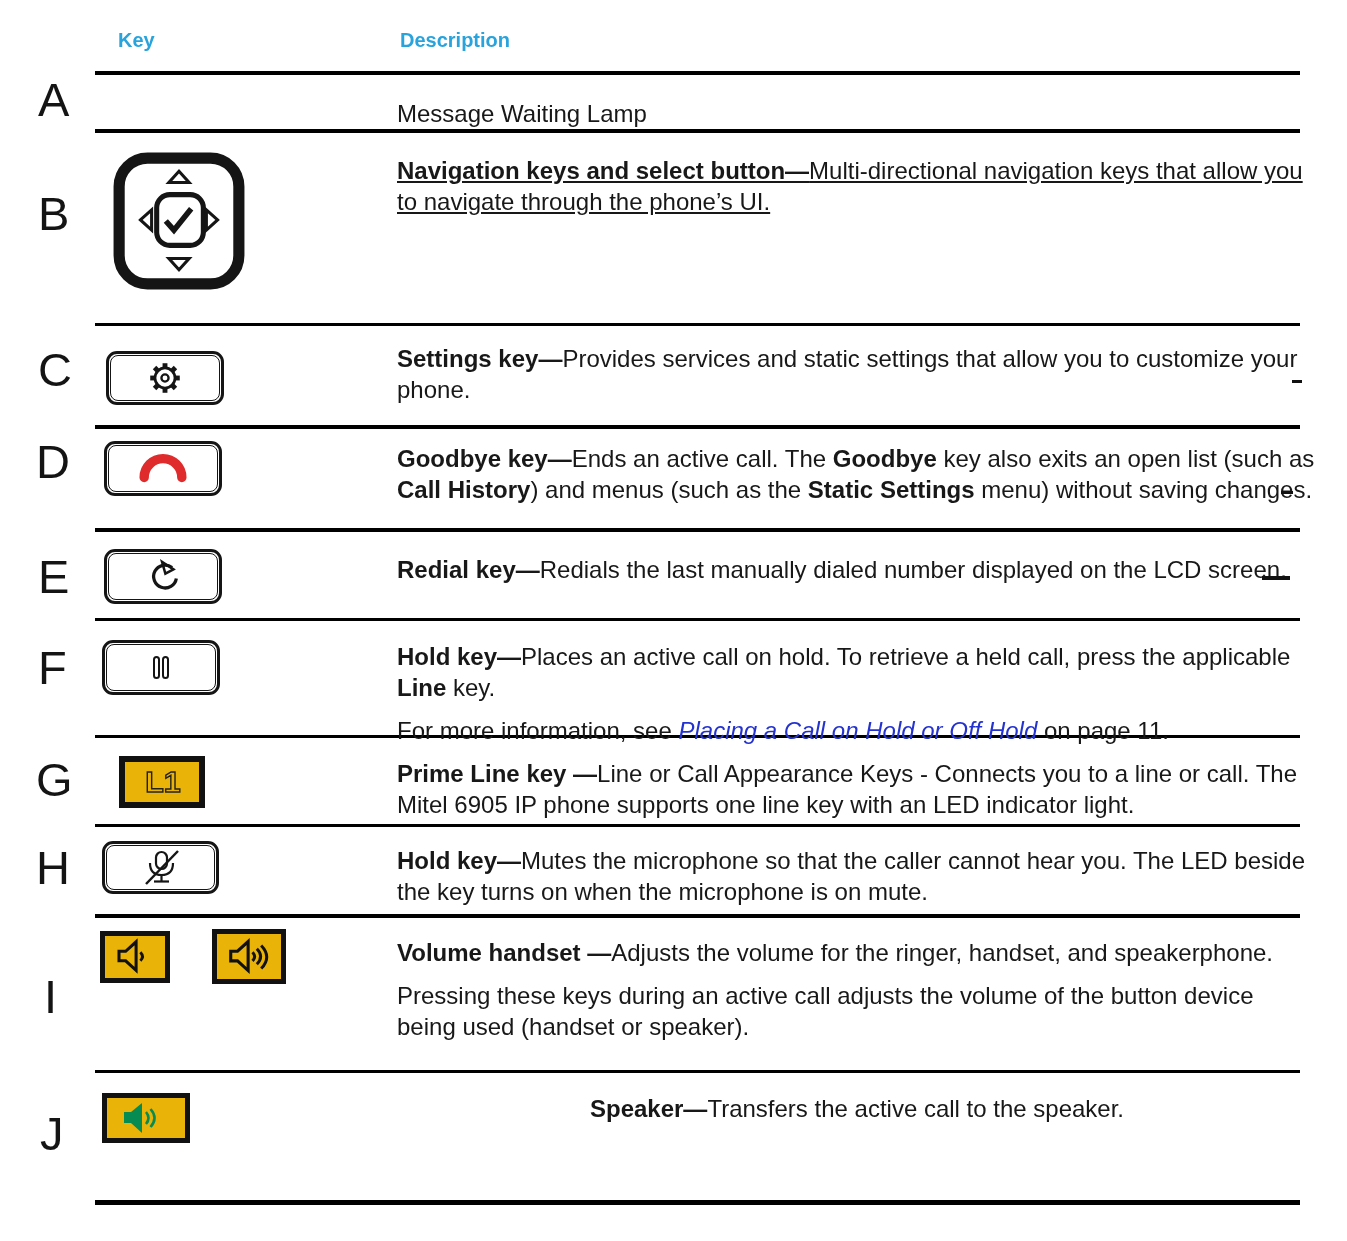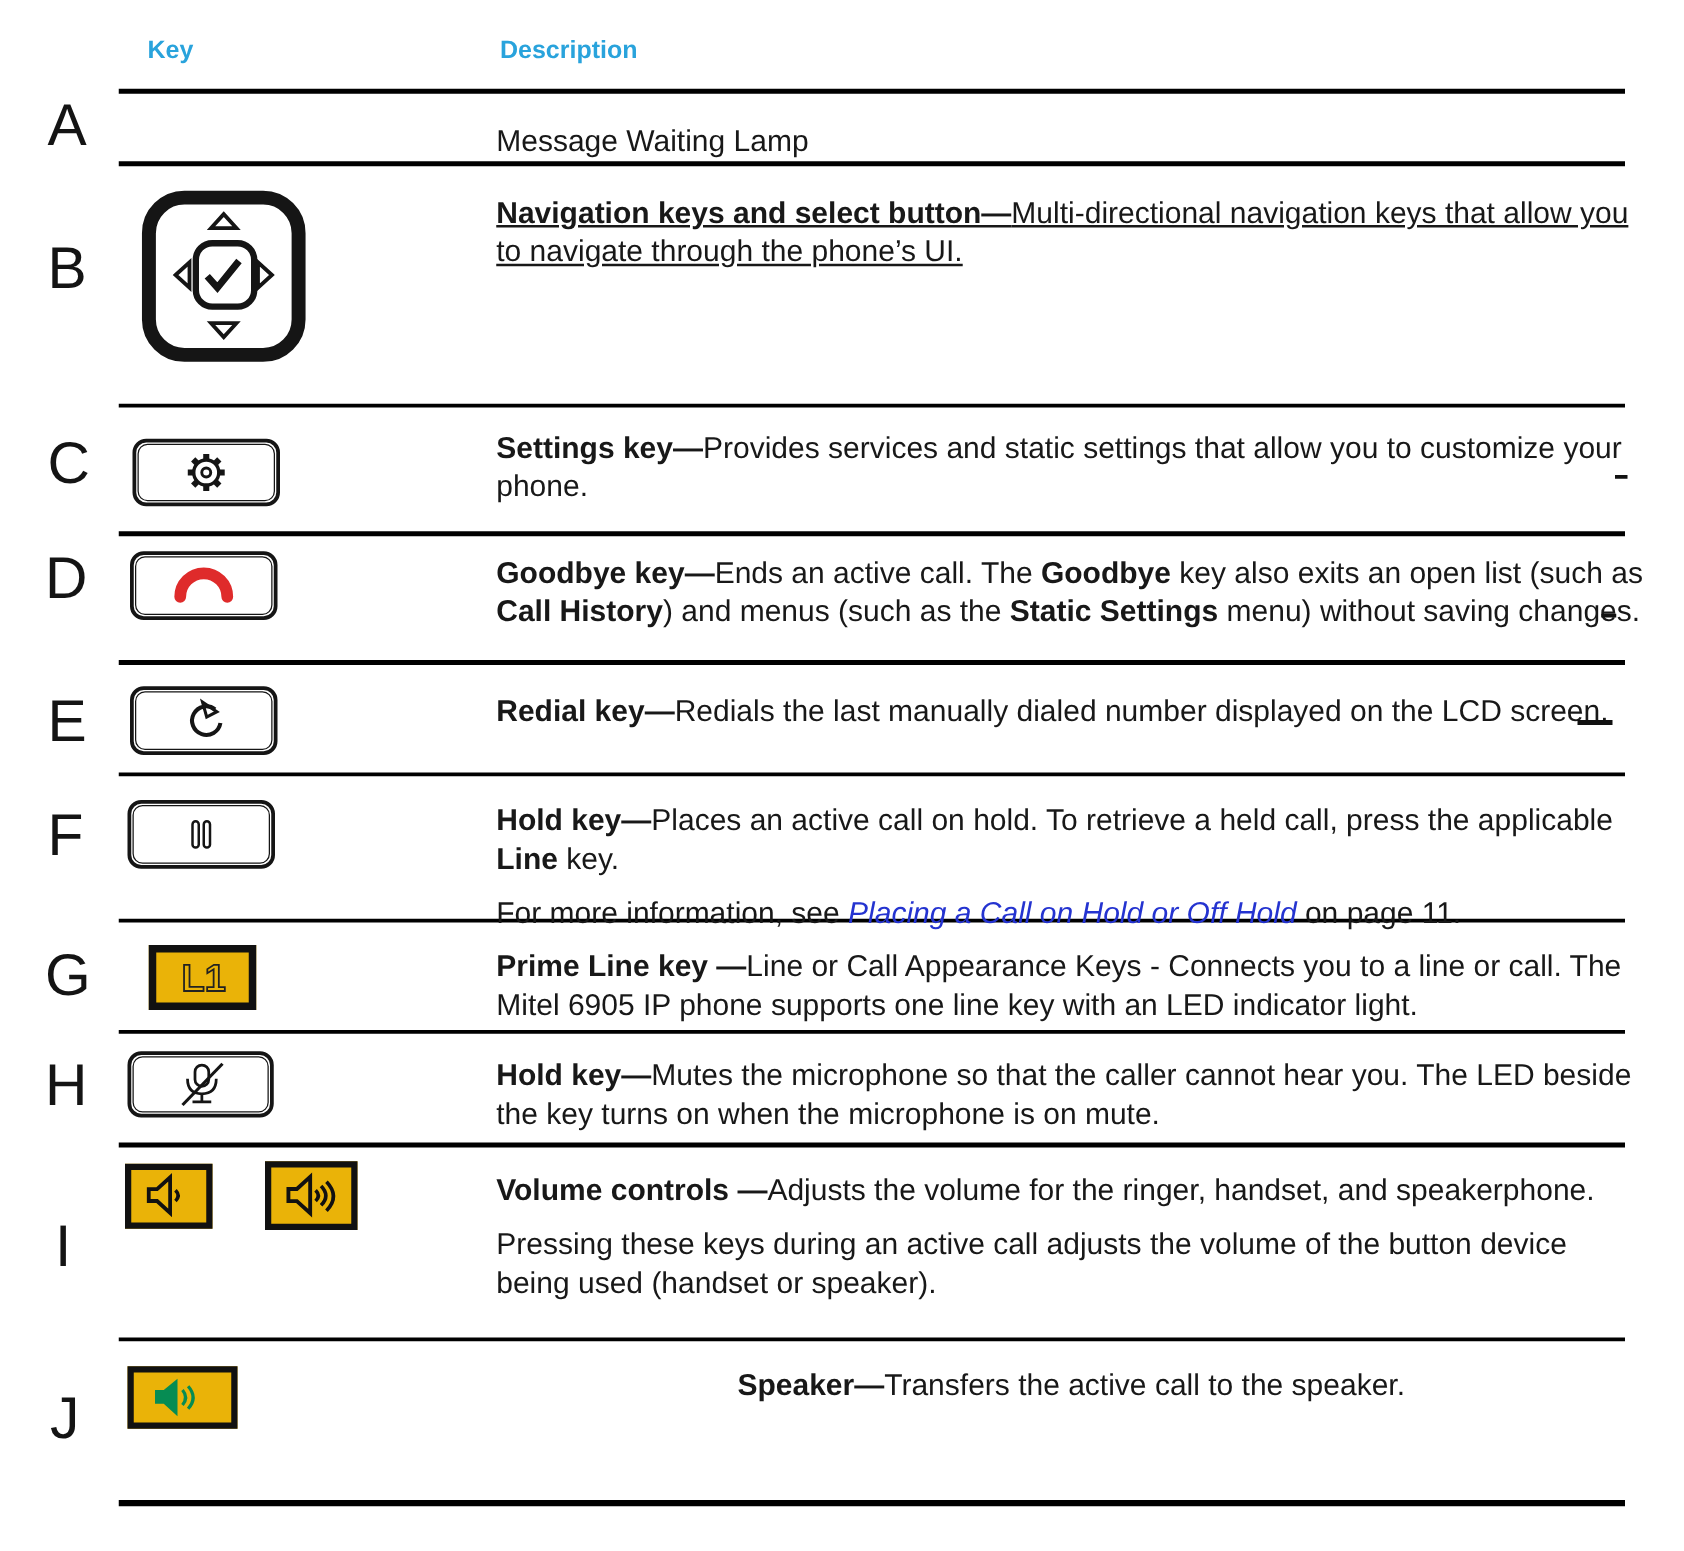--- a/index.html
+++ b/index.html
@@ -196,7 +196,7 @@
           </div>
         </div>
         <div class="desc" style="left: 397px; top: 7px; width: 920px;">
-          <p><span class="b">Volume controls —</span><span>Adjusts the volume for the ringer, handset, and speakerphone.</span></p>
+          <p><span class="b">Volume handset —</span><span>Adjusts the volume for the ringer, handset, and speakerphone.</span></p>
           <p><span>Pressing these keys during an active call adjusts the volume of the button device being used (handset or speaker).</span></p>
         </div>
       </div>

